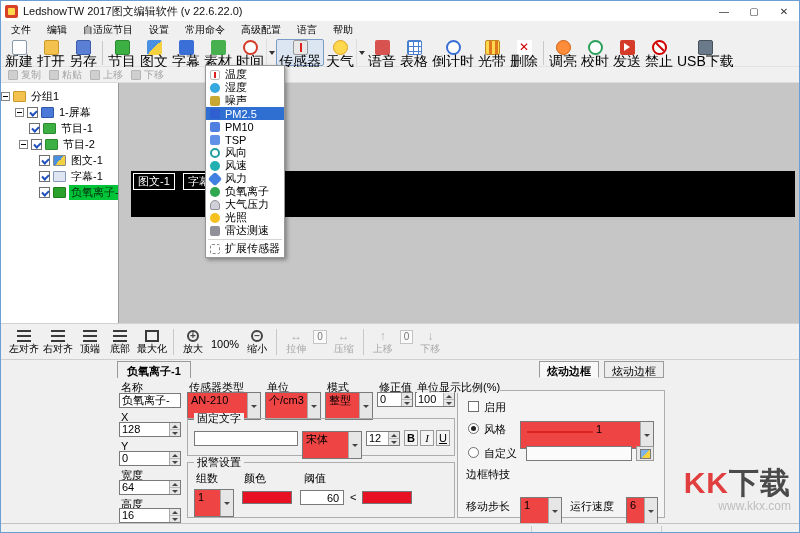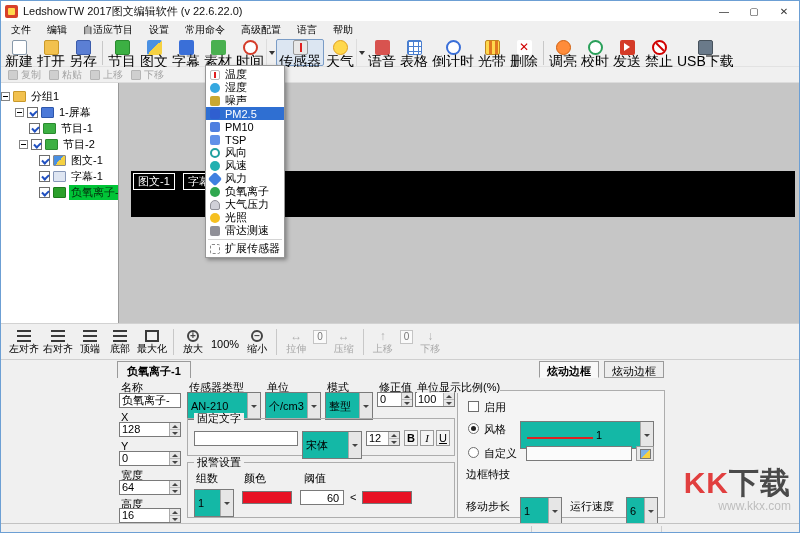--- a/index.html
+++ b/index.html
@@ -133,7 +133,7 @@
 .sp-up{border-bottom:1px solid #bbb;}
 .tri-up{width:0;height:0;border-left:3px solid transparent;border-right:3px solid transparent;border-bottom:3px solid #444;}
 .tri-down{width:0;height:0;border-left:3px solid transparent;border-right:3px solid transparent;border-top:3px solid #444;}
-.combo{position:absolute;height:28px;background:#14b8a6;border:1px solid #7a7a7a;display:flex;align-items:center;}
+.combo{position:absolute;height:28px;background:#ef4444;border:1px solid #7a7a7a;display:flex;align-items:flex-start;}
 .cb-val{flex:1;padding-left:3px;font-size:11px;white-space:nowrap;overflow:hidden;line-height:14px;}
 .cb-btn{width:13px;align-self:stretch;background:#e6e6e6;border-left:1px solid #aaa;display:flex;align-items:center;justify-content:center;flex:none;}
 .groupbox{position:absolute;border:1px solid #adadad;}

